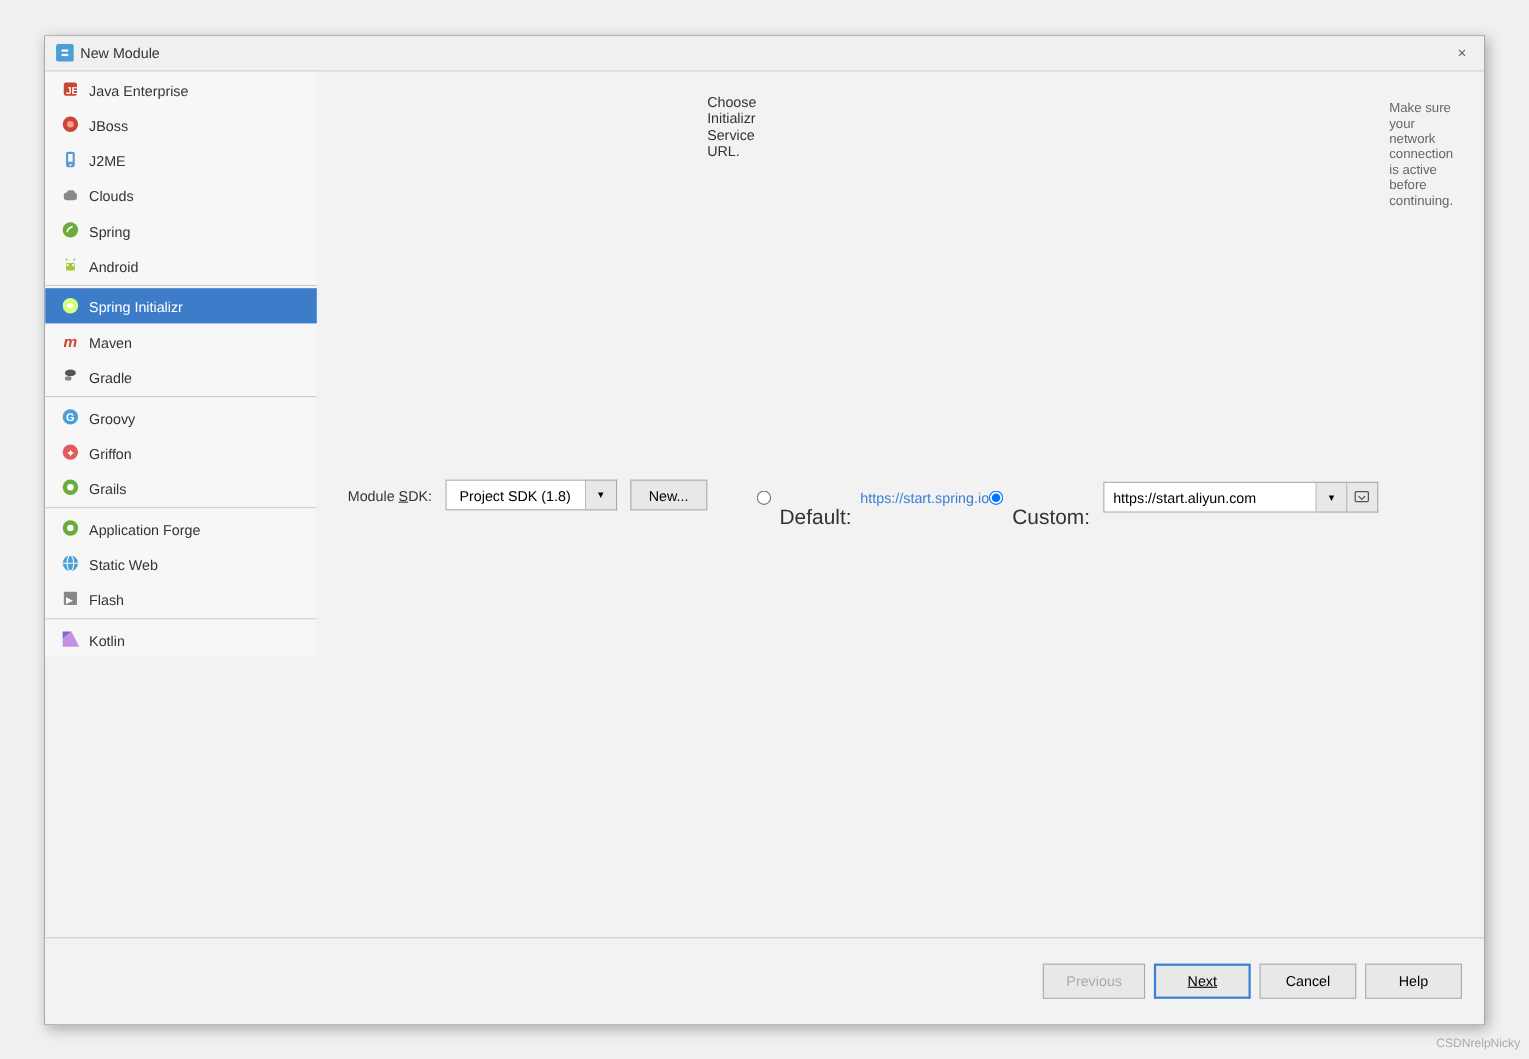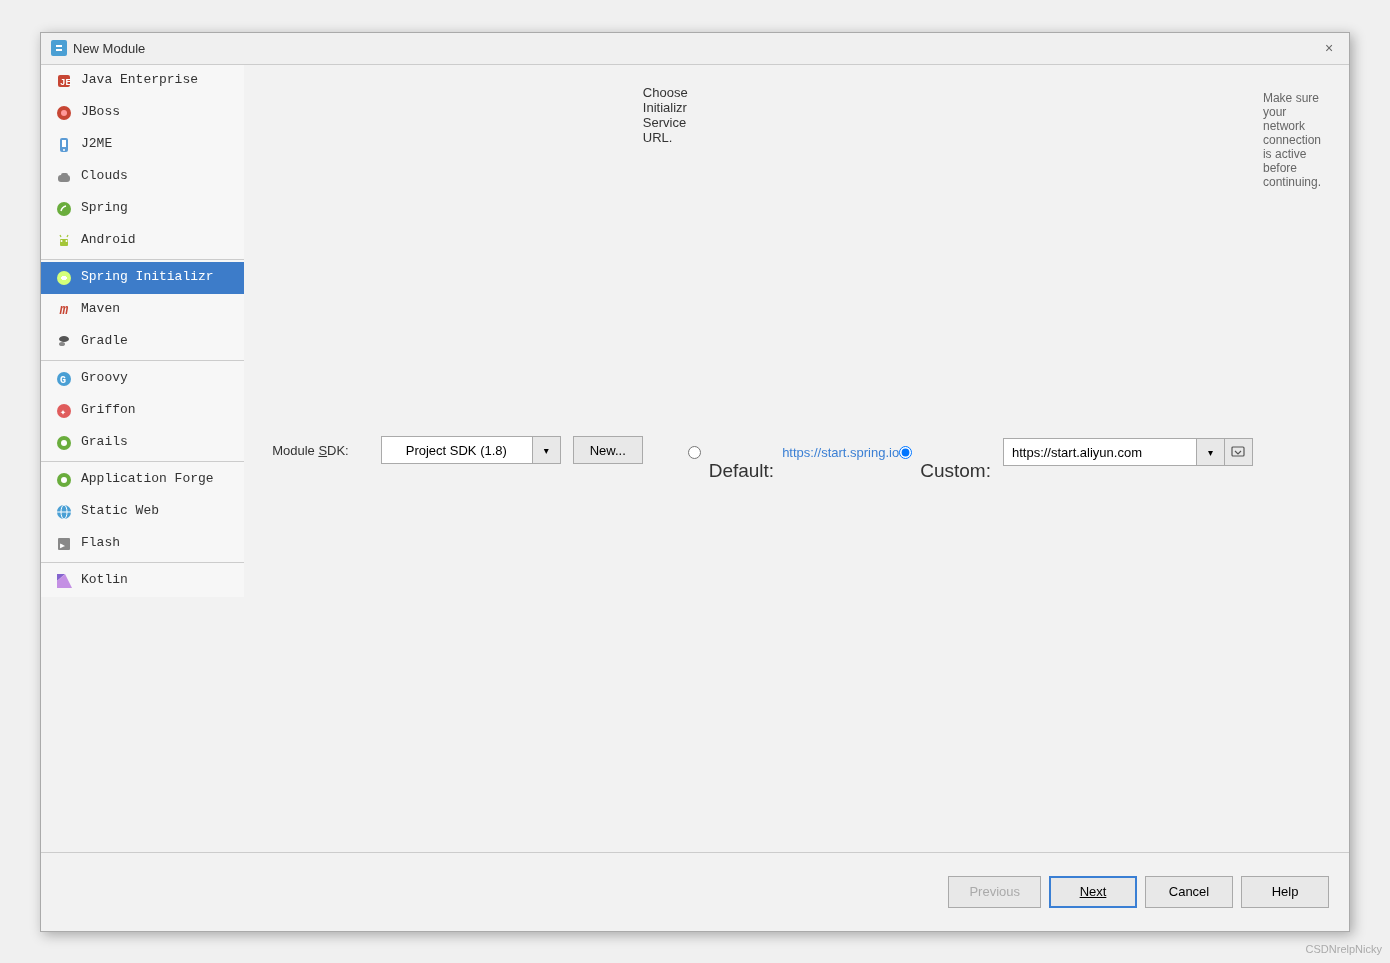--- a/index.html
+++ b/index.html
@@ -79,13 +79,12 @@
     }
     .sidebar-item {
       display: flex;
-      align-items: flex-start;
+      align-items: flex-end;
       padding: 7px 14px;
       cursor: pointer;
       gap: 8px;
       color: #333;
       font-size: 13px;
-      font-family: Liberation Mono, monospace;
     }
     .sidebar-item.active {
       background: #3d7cc9;

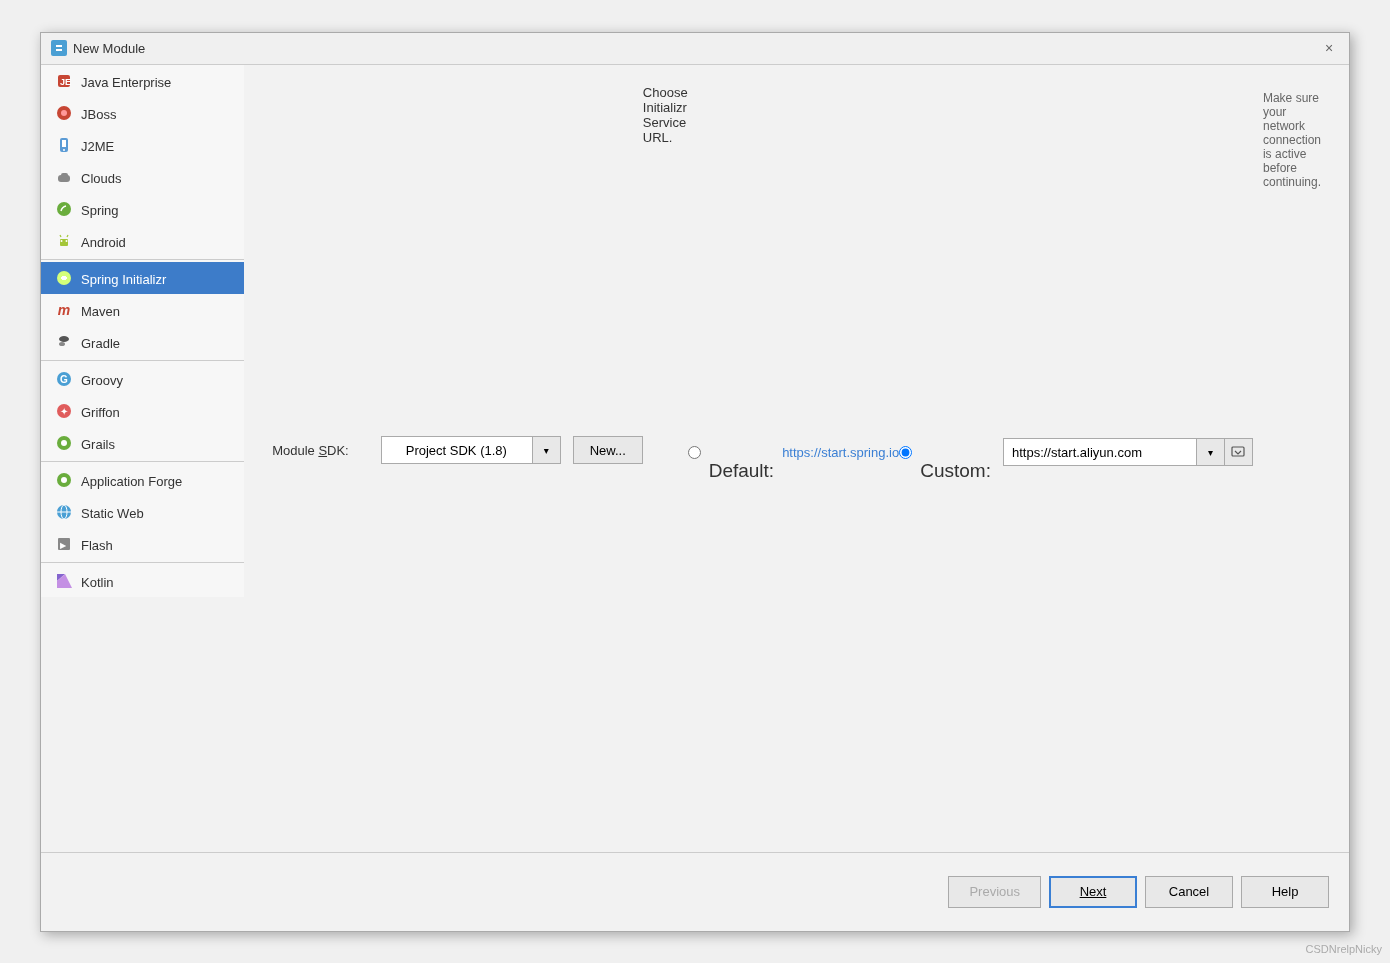--- a/index.html
+++ b/index.html
@@ -147,13 +147,12 @@
     .module-sdk-label u { text-decoration: underline; }
     .sdk-select {
       flex: 1;
-      padding: 4px 24px;
+      padding: 4px 12px;
       font-size: 13px;
       border: 1px solid #aaa;
       background: white;
       height: 28px;
       appearance: none;
-      margin-left: 20px;
       -webkit-appearance: none;
     }
     .sdk-dropdown-btn {

